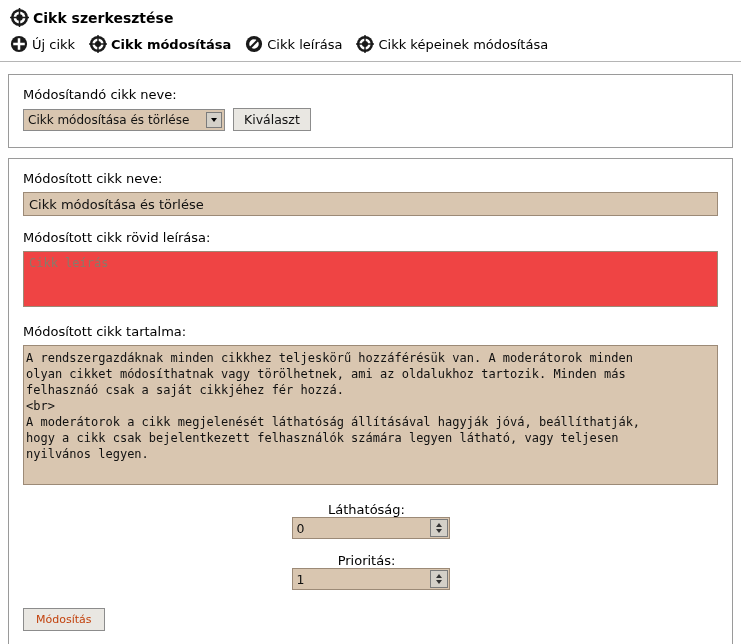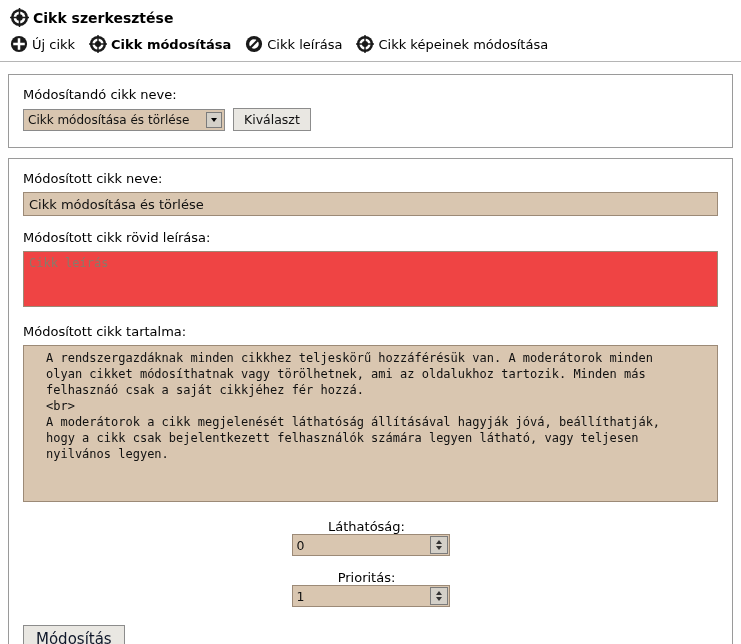--- a/index.html
+++ b/index.html
@@ -180,11 +180,11 @@
     font-size: 12px;
     line-height: 16px;
     width: 100%;
-    height: 157px;
+    height: 140px;
     background: #d9c6b0;
     border: 1px solid #9c8a77;
     color: #111;
-    padding: 4px 22px;
+    padding: 4px 2px;
     box-sizing: border-box;
     resize: none;
     overflow: hidden;

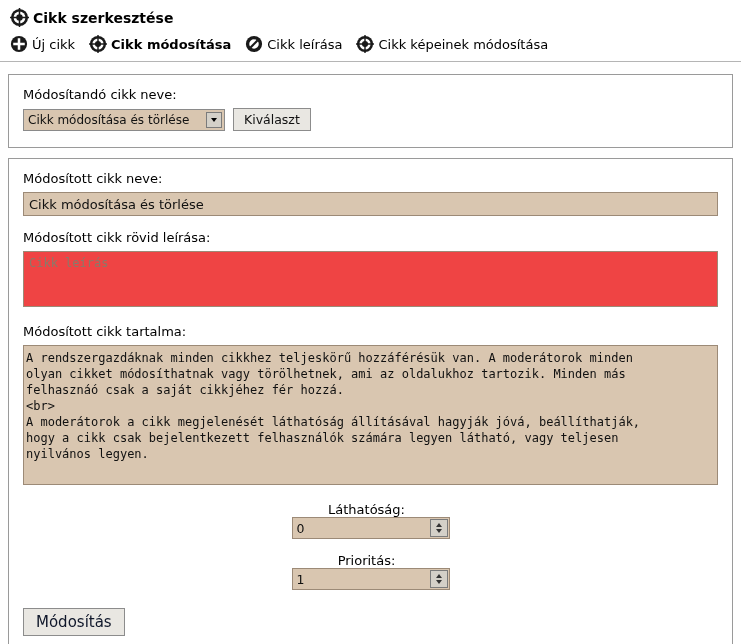--- a/index.html
+++ b/index.html
@@ -257,12 +257,12 @@
   }
   button.submit {
     font-family: "DejaVu Sans", sans-serif;
-    font-size: 15px;
+    font-size: 11px;
     background: #e9e7e2;
     border: 1px solid #8c8c8c;
     padding: 4px 12px;
     cursor: pointer;
-    color: #0f172a;
+    color: #c2410c;
   }
 </style>
 </head>

